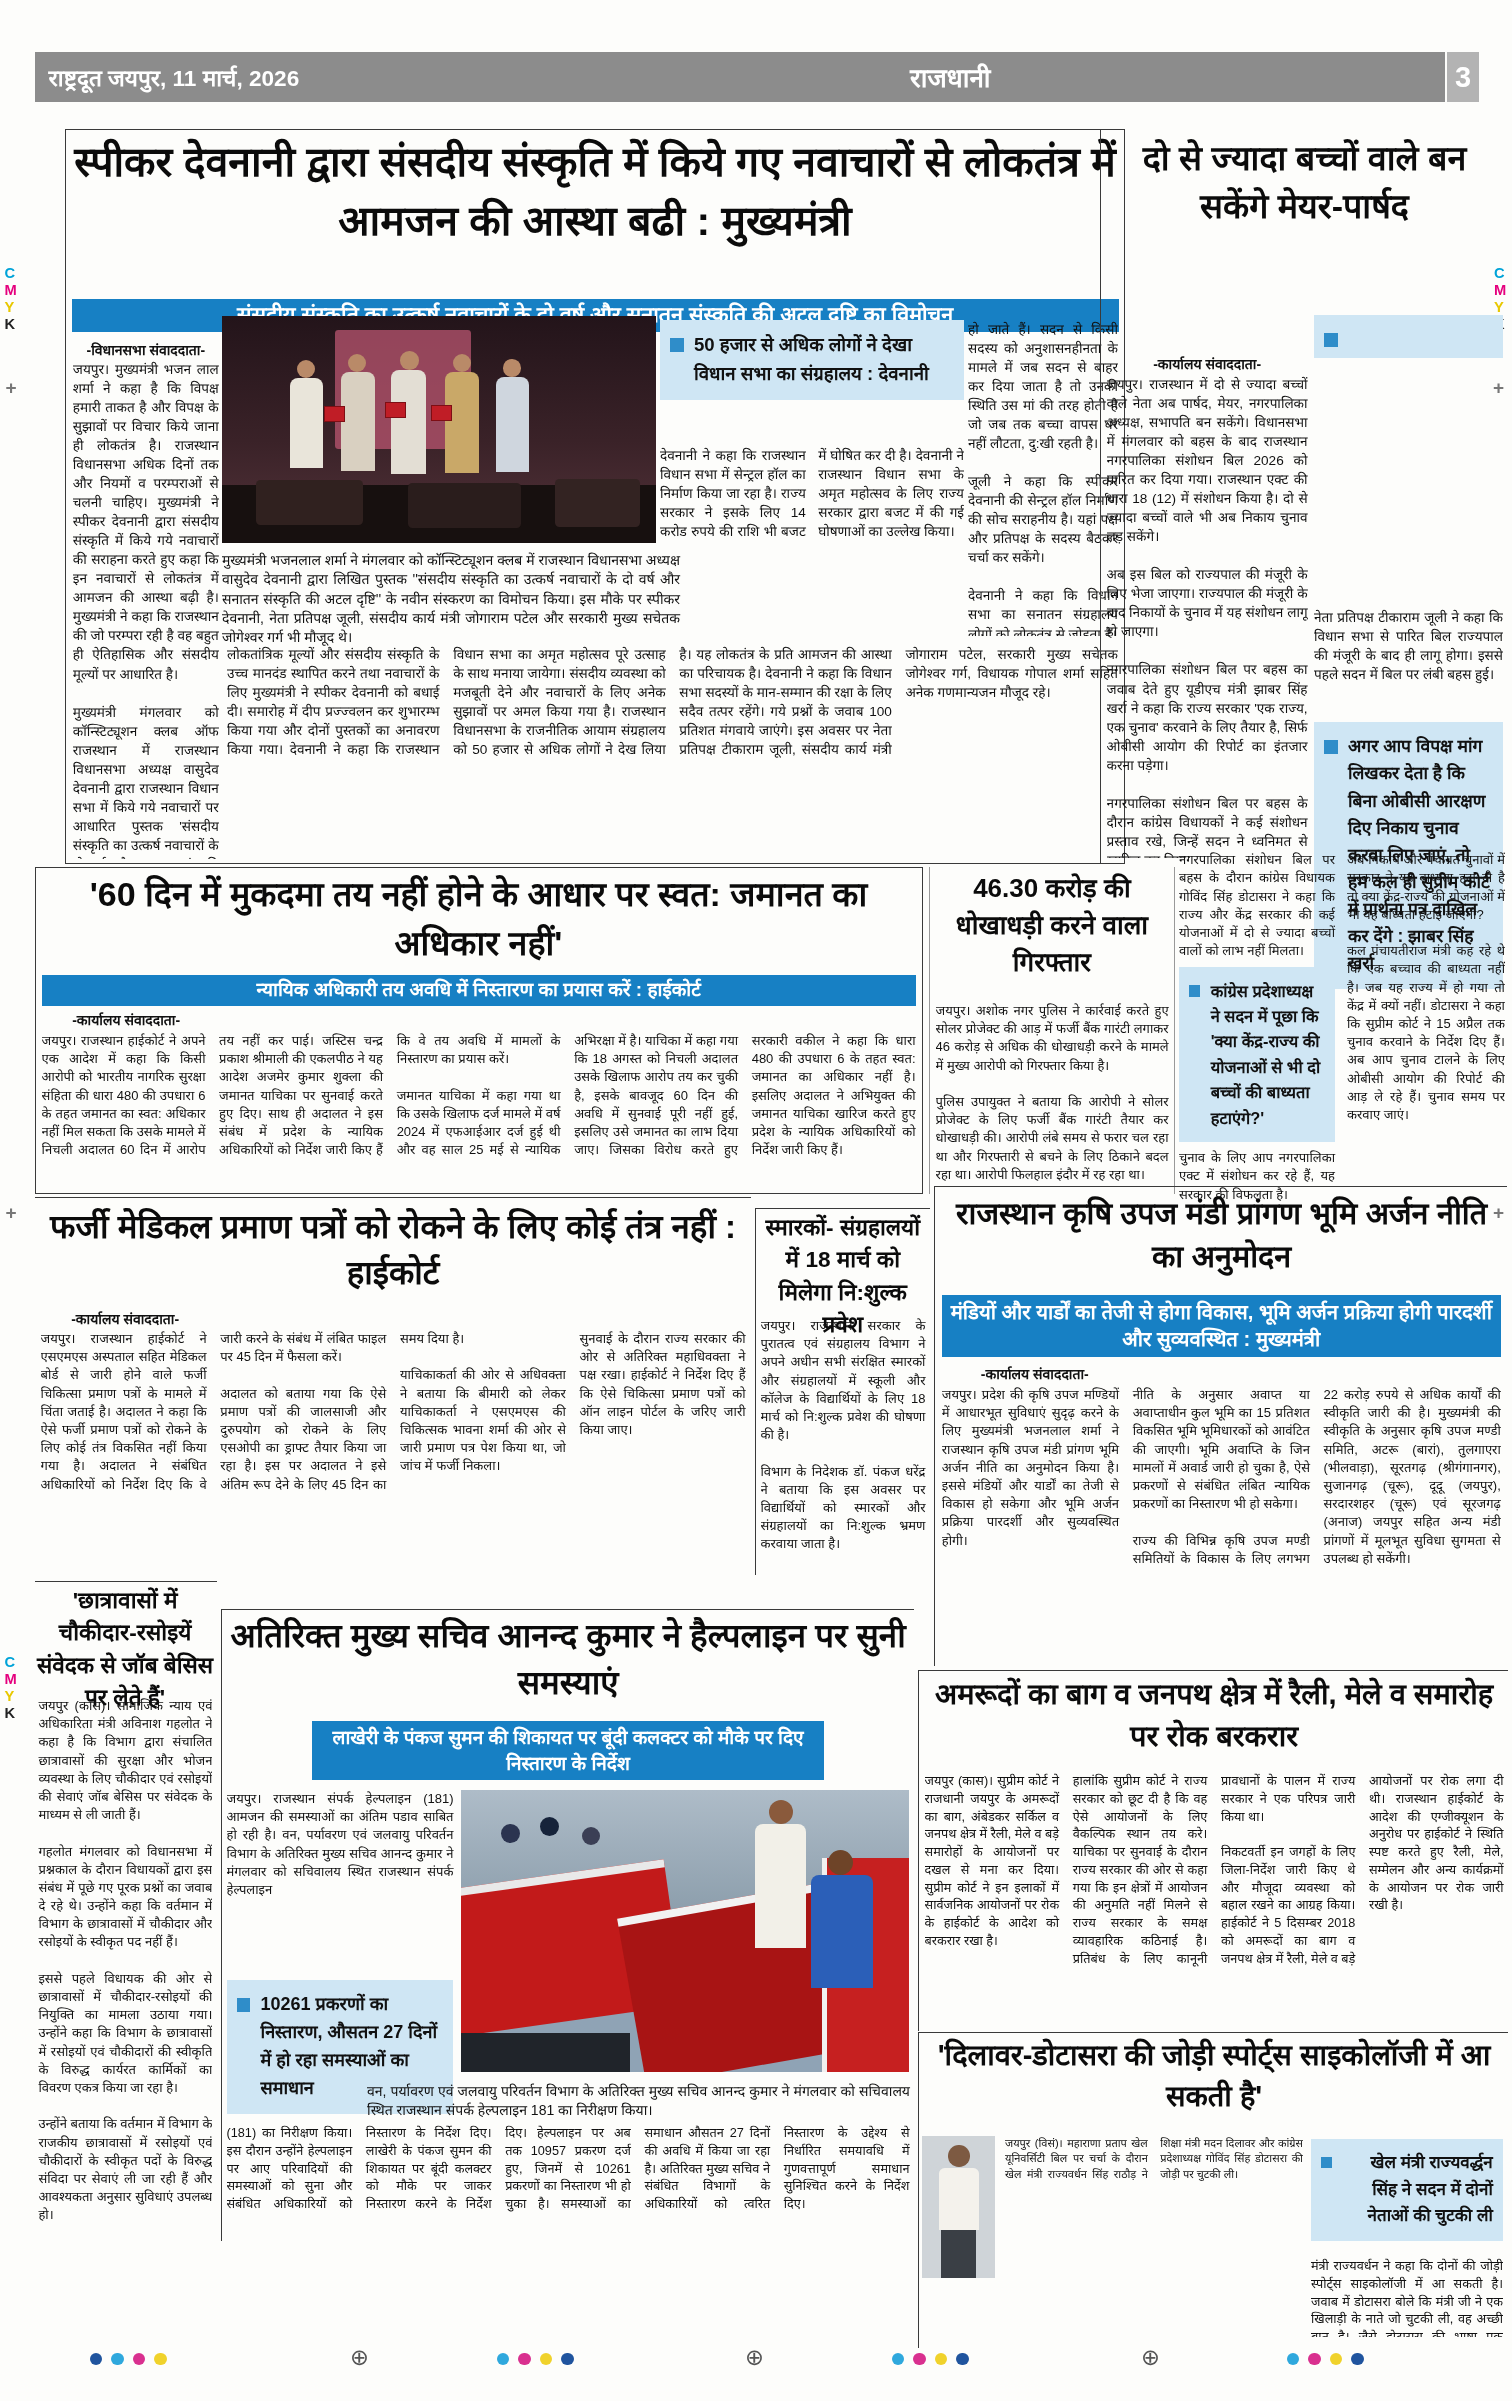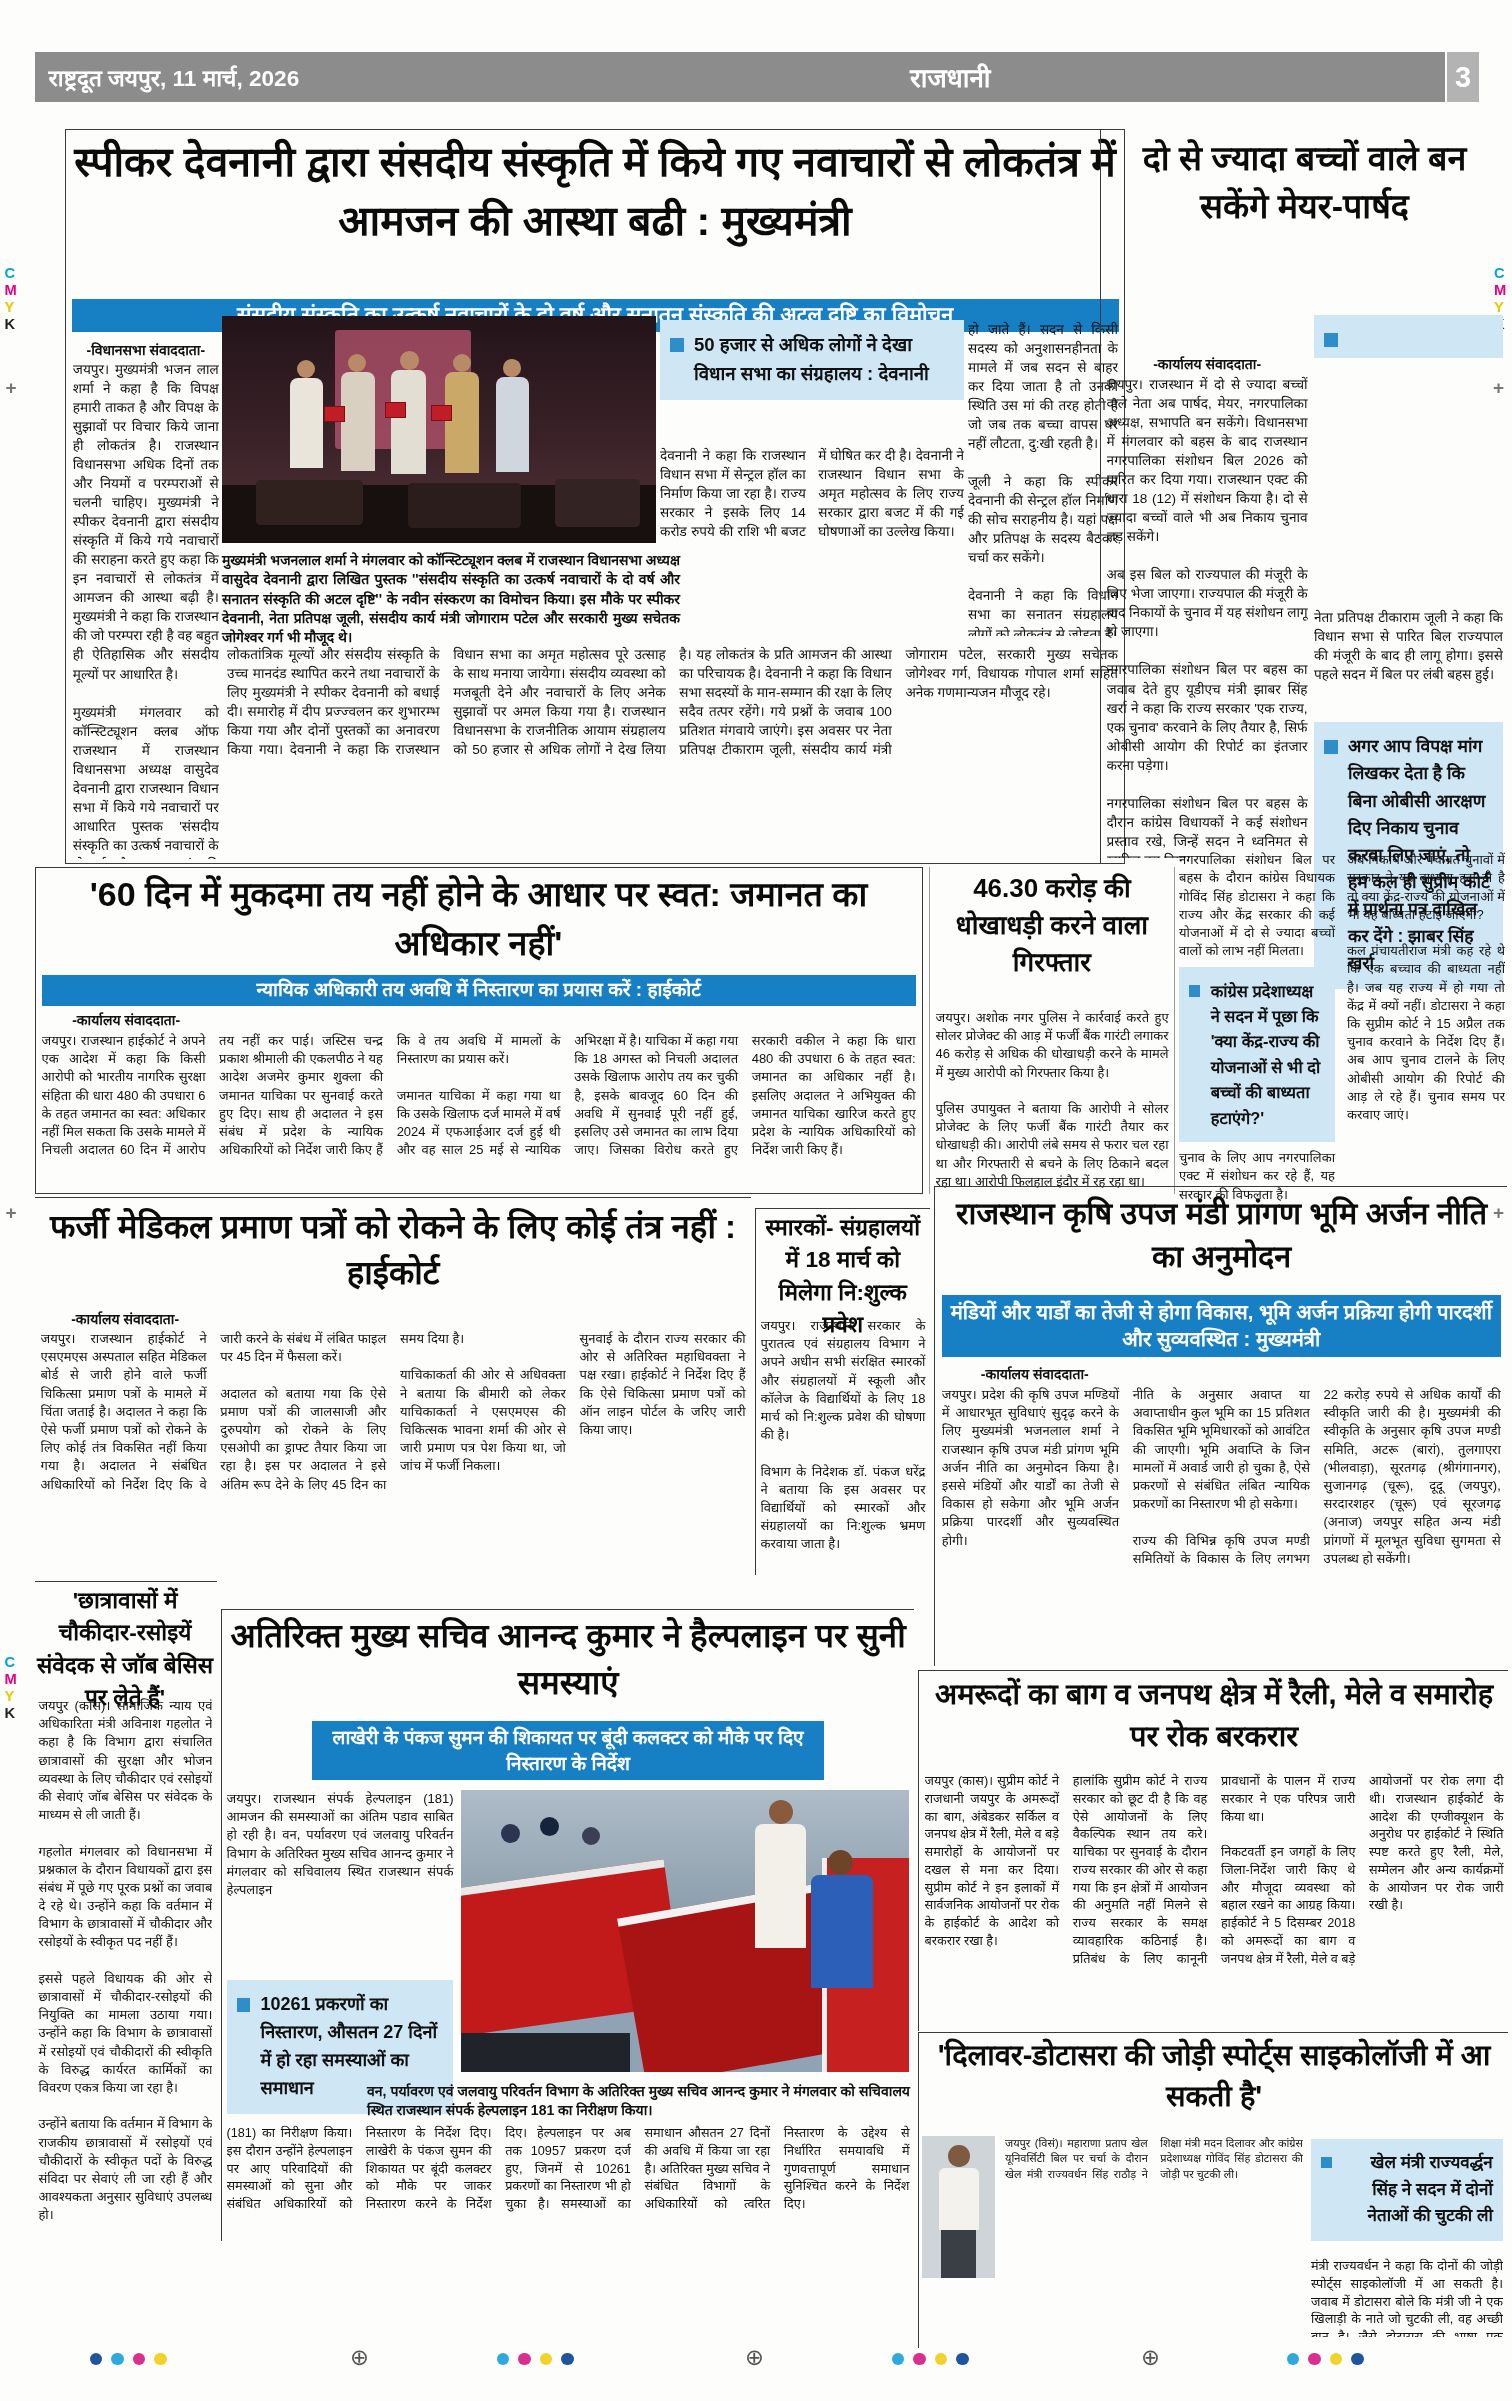--- a/index.html
+++ b/index.html
@@ -27,7 +27,7 @@
   .hlbox{background:#cfe6f4;display:flex;align-items:flex-start;gap:10.2px;padding:11.3px 10.2px;}
   .hlbox .sq{width:13.6px;height:13.6px;background:#2f8dc9;flex:none;margin-top:6.8px;}
   .hlbox .t{font-weight:bold;line-height:1.55;}
-  .caption{font-weight:bold;font-size:14px;line-height:1.38;text-align:justify;}
+  .caption{font-weight:normal;font-size:14px;line-height:1.38;text-align:justify;}
   .photo{position:relative;overflow:hidden;background:#35252a;}
   .rule-t{border-top:1.7px solid #3a3a3a;}
   .rule-l{border-left:1.7px solid #3a3a3a;}

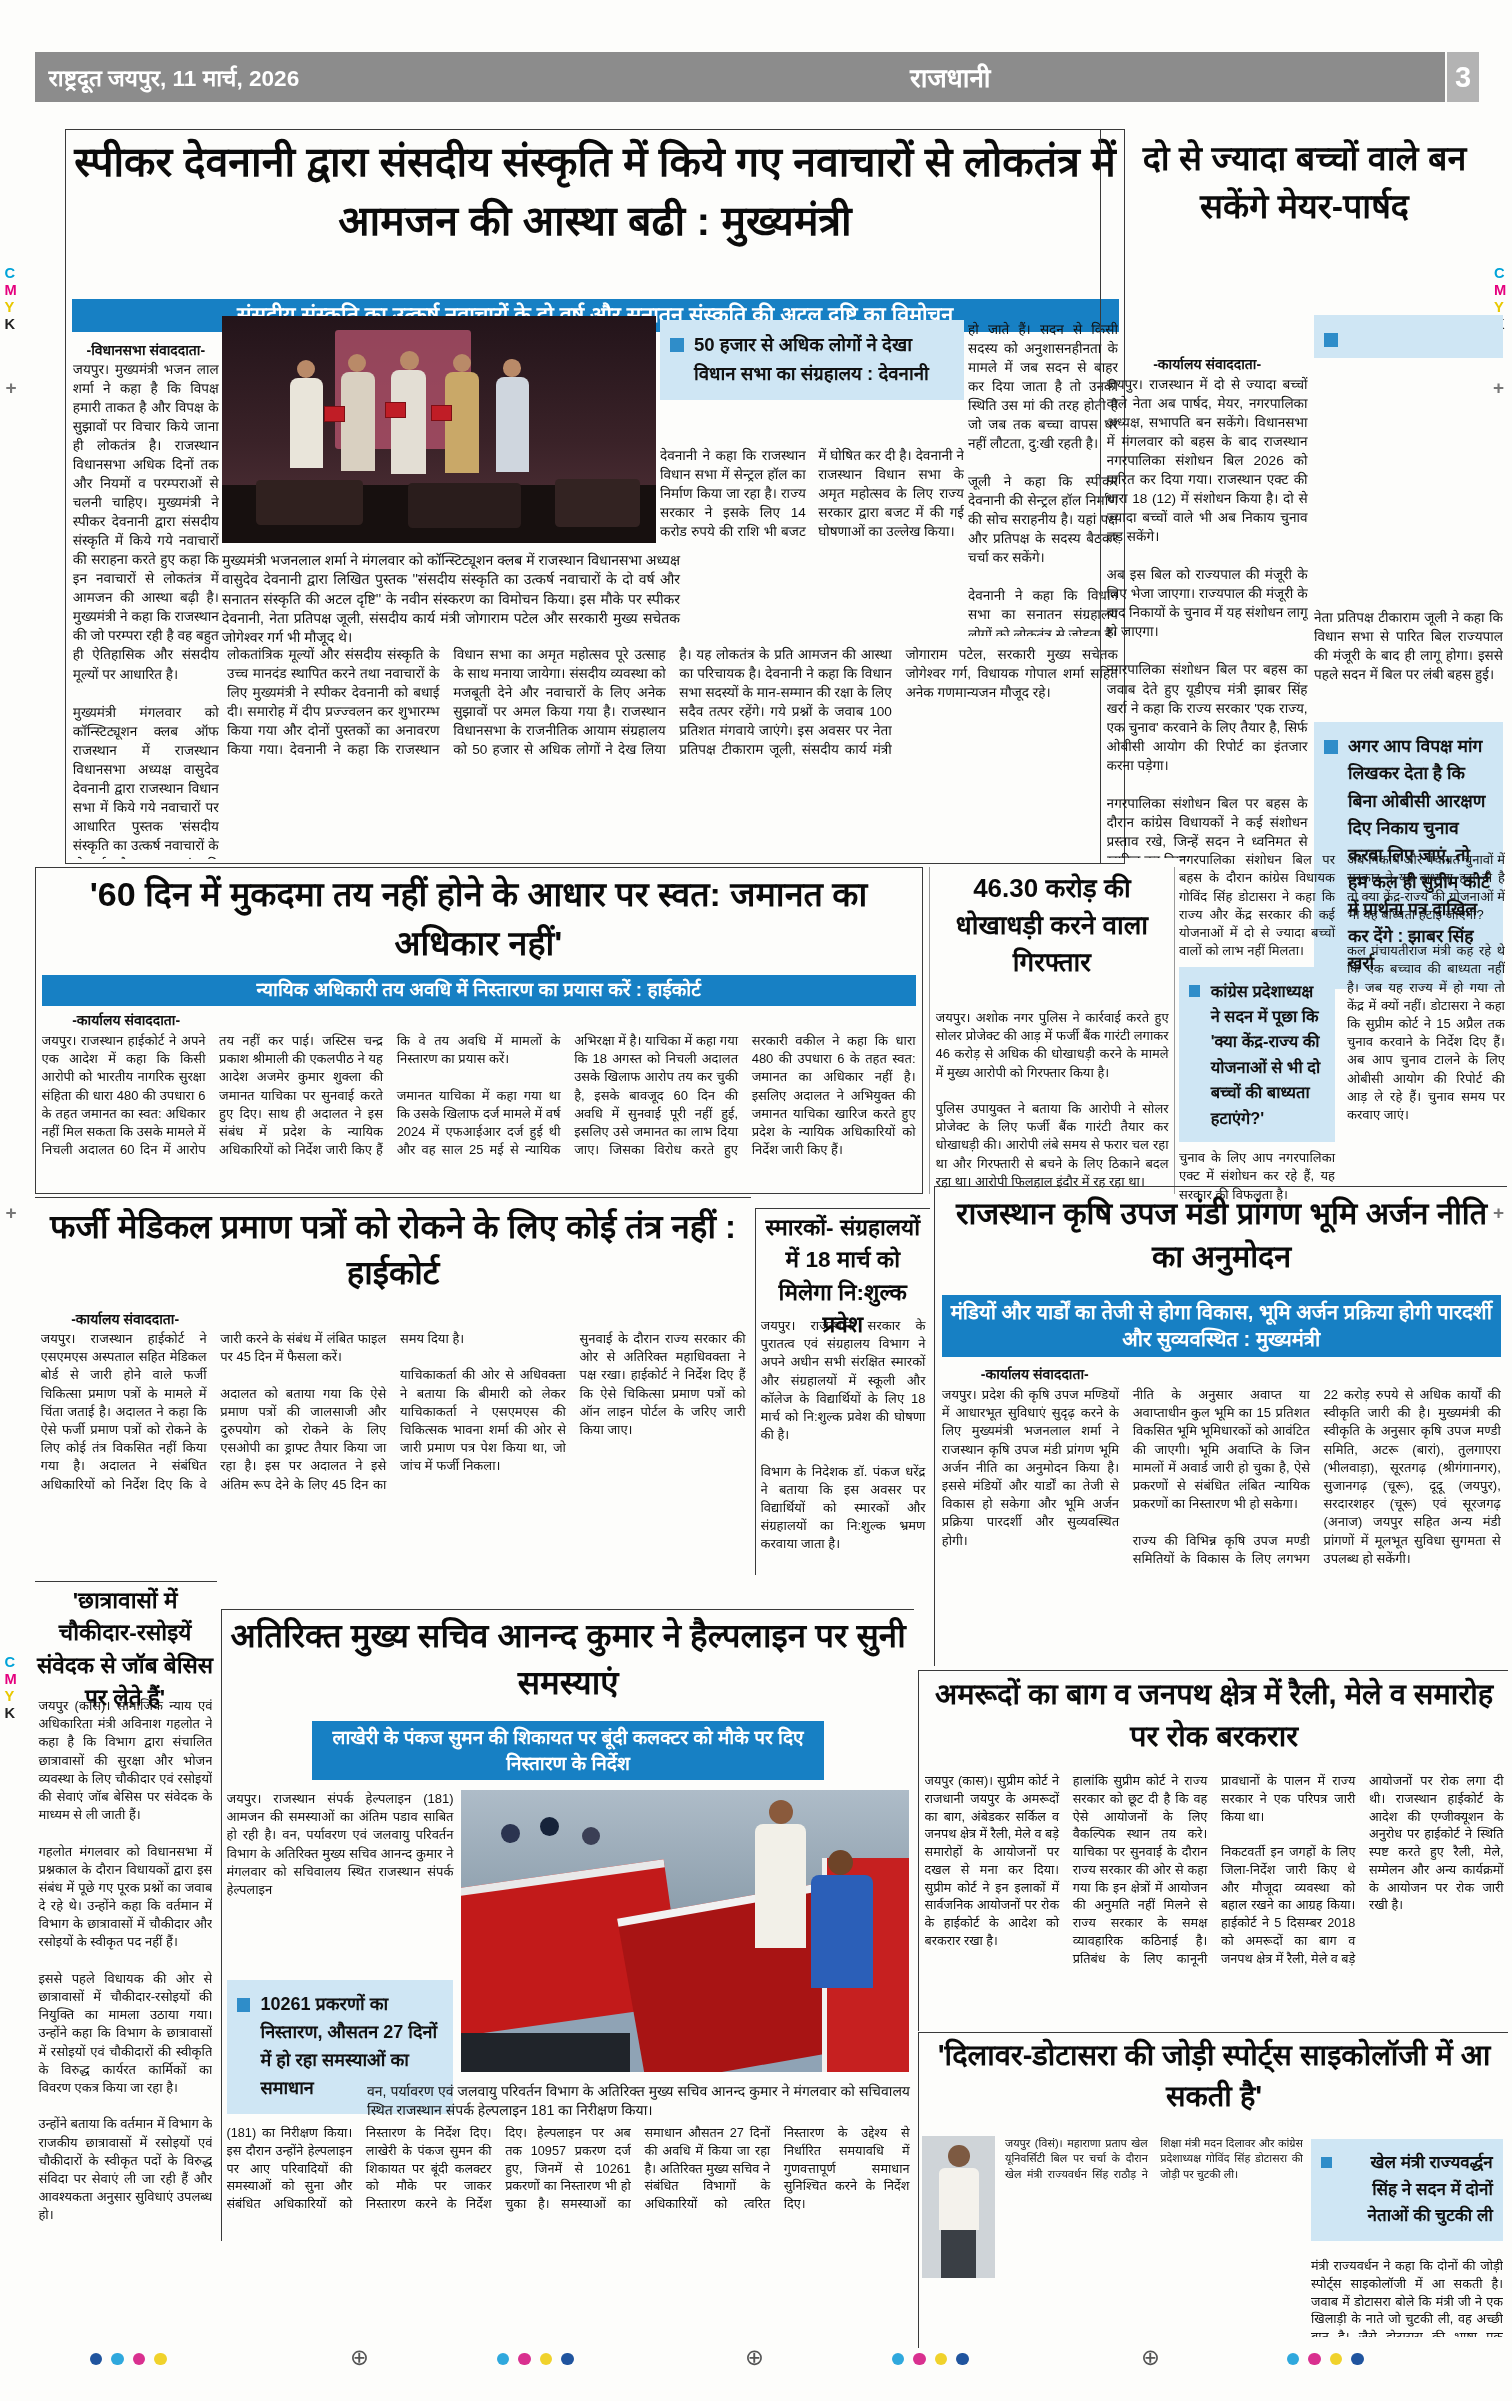--- a/index.html
+++ b/index.html
@@ -154,7 +154,7 @@
 
   <div class="abs art" style="left:929px;top:867px;width:246px;height:327px;border-left:1.1px solid #999;border-right:1.1px solid #999;">
     <div class="abs hl" style="left:3.4px;top:3.4px;width:237px;font-size:26px;">46.30 करोड़ की धोखाधड़ी करने वाला गिरफ्तार</div>
-    <div class="abs body" style="left:5.6px;top:142px;width:233px;height:192px;overflow:hidden;font-size:13px;">जयपुर। अशोक नगर पुलिस ने कार्रवाई करते हुए सोलर प्रोजेक्ट की आड़ में फर्जी बैंक गारंटी लगाकर 46 करोड़ से अधिक की धोखाधड़ी करने के मामले में मुख्य आरोपी को गिरफ्तार किया है।
+    <div class="abs body" style="left:5.6px;top:135px;width:233px;height:192px;overflow:hidden;font-size:13px;">जयपुर। अशोक नगर पुलिस ने कार्रवाई करते हुए सोलर प्रोजेक्ट की आड़ में फर्जी बैंक गारंटी लगाकर 46 करोड़ से अधिक की धोखाधड़ी करने के मामले में मुख्य आरोपी को गिरफ्तार किया है।
 
 पुलिस उपायुक्त ने बताया कि आरोपी ने सोलर प्रोजेक्ट के लिए फर्जी बैंक गारंटी तैयार कर धोखाधड़ी की। आरोपी लंबे समय से फरार चल रहा था और गिरफ्तारी से बचने के लिए ठिकाने बदल रहा था। आरोपी फिलहाल इंदौर में रह रहा था।</div>
   </div>

